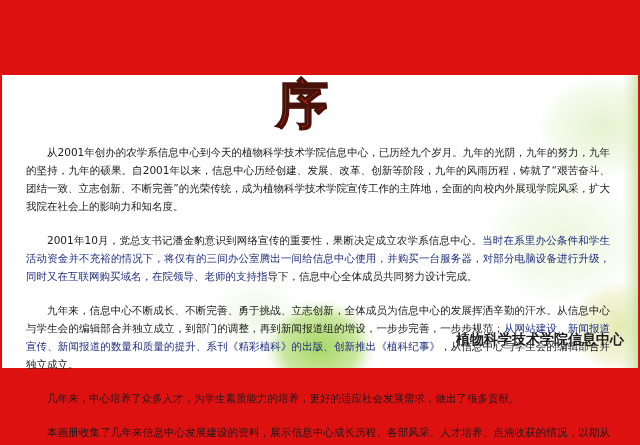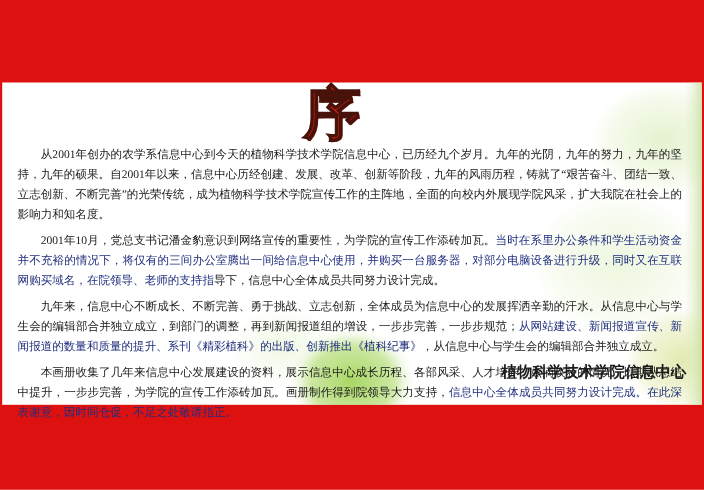--- a/index.html
+++ b/index.html
@@ -46,7 +46,7 @@
     font-size: 10.5px; line-height: 18px;
     text-align: justify;
   }
-  .content p { margin: 6px; text-indent: 2em; font-family: Liberation Serif, serif; }
+  .content p { margin: 16px; text-indent: 2em; }
   .navy { color: #1f2e7e; }
   .sig-block {
     position: absolute; top: 257px; right: 14px;

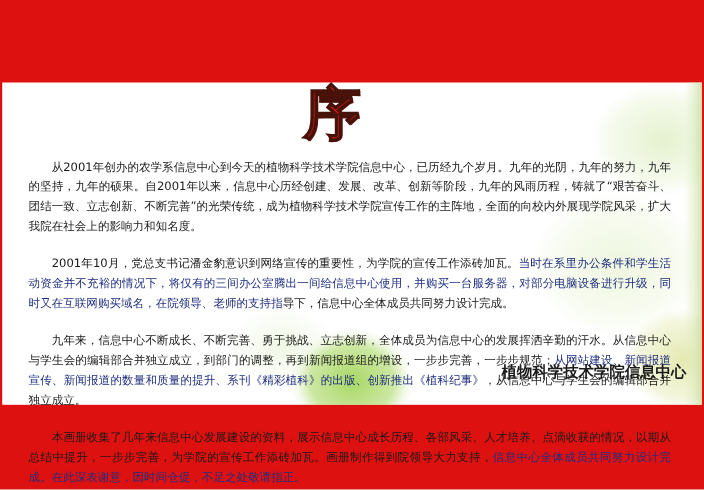--- a/index.html
+++ b/index.html
@@ -68,7 +68,7 @@
 
     <div class="content">
       <p><span>从2001年创办的农学系信息中心到今天的植物科学技术学院信息中心，已历经九个岁月。九年的光阴，九年的努力，九年的坚持，九年的硕果。自2001年以来，信息中心历经创建、发展、改革、创新等阶段，九年的风雨历程，铸就了“艰苦奋斗、团结一致、立志创新、不断完善”的光荣传统，成为植物科学技术学院宣传工作的主阵地，全面的向校内外展现学院风采，扩大我院在社会上的影响力和知名度。</span></p>
-      <p><span>2001年10月，党总支书记潘金豹意识到网络宣传的重要性，为学院的宣传工作添砖加瓦。</span><span class="navy">当时在系里办公条件和学生活动资金并不充裕的情况下，将仅有的三间办公室腾出一间给信息中心使用，并购买一台服务器，对部分电脑设备进行升级，同时又在互联网购买域名，在院领导、老师的支持指</span><span>导下，信息中心全体成员共同努力设计完成。</span></p>
+      <p><span>2001年10月，党总支书记潘金豹意识到网络宣传的重要性，果断决定成立农学系信息中心。</span><span class="navy">当时在系里办公条件和学生活动资金并不充裕的情况下，将仅有的三间办公室腾出一间给信息中心使用，并购买一台服务器，对部分电脑设备进行升级，同时又在互联网购买域名，在院领导、老师的支持指</span><span>导下，信息中心全体成员共同努力设计完成。</span></p>
       <p><span>九年来，信息中心不断成长、不断完善、勇于挑战、立志创新，全体成员为信息中心的发展挥洒辛勤的汗水。从信息中心与学生会的编辑部合并独立成立，到部门的调整，再到新闻报道组的增设，一步步完善，一步步规范；</span><span class="navy">从网站建设、新闻报道宣传、新闻报道的数量和质量的提升、系刊《精彩植科》的出版、创新推出《植科纪事》</span><span>，从信息中心与学生会的编辑部合并独立成立。</span></p>
       <p><span>本画册收集了几年来信息中心发展建设的资料，展示信息中心成长历程、各部风采、人才培养、点滴收获的情况，以期从总结中提升，一步步完善，为学院的宣传工作添砖加瓦。画册制作得到院领导大力支持，</span><span class="navy">信息中心全体成员共同努力设计完成。在此深表谢意，因时间仓促，不足之处敬请指正。</span></p>
     </div>

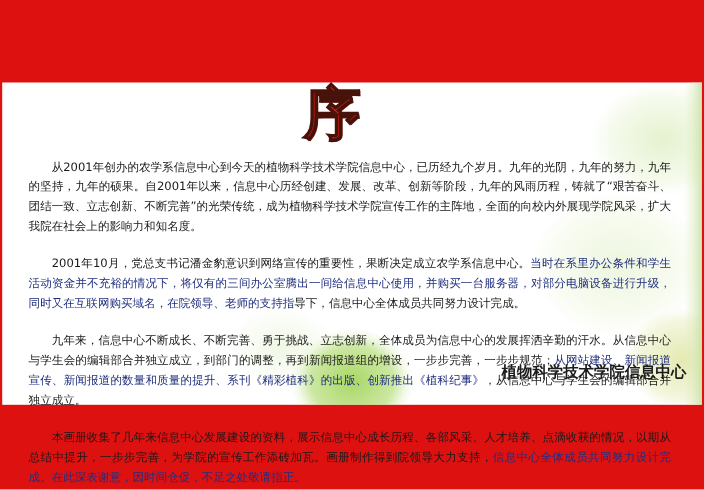--- a/index.html
+++ b/index.html
@@ -70,6 +70,7 @@
       <p><span>从2001年创办的农学系信息中心到今天的植物科学技术学院信息中心，已历经九个岁月。九年的光阴，九年的努力，九年的坚持，九年的硕果。自2001年以来，信息中心历经创建、发展、改革、创新等阶段，九年的风雨历程，铸就了“艰苦奋斗、团结一致、立志创新、不断完善”的光荣传统，成为植物科学技术学院宣传工作的主阵地，全面的向校内外展现学院风采，扩大我院在社会上的影响力和知名度。</span></p>
       <p><span>2001年10月，党总支书记潘金豹意识到网络宣传的重要性，果断决定成立农学系信息中心。</span><span class="navy">当时在系里办公条件和学生活动资金并不充裕的情况下，将仅有的三间办公室腾出一间给信息中心使用，并购买一台服务器，对部分电脑设备进行升级，同时又在互联网购买域名，在院领导、老师的支持指</span><span>导下，信息中心全体成员共同努力设计完成。</span></p>
       <p><span>九年来，信息中心不断成长、不断完善、勇于挑战、立志创新，全体成员为信息中心的发展挥洒辛勤的汗水。从信息中心与学生会的编辑部合并独立成立，到部门的调整，再到新闻报道组的增设，一步步完善，一步步规范；</span><span class="navy">从网站建设、新闻报道宣传、新闻报道的数量和质量的提升、系刊《精彩植科》的出版、创新推出《植科纪事》</span><span>，从信息中心与学生会的编辑部合并独立成立。</span></p>
+      <p><span>几年来，中心培养了众多人才，为学生素质能力的培养，更好的适应社会发展需求，做出了很多贡献。</span></p>
       <p><span>本画册收集了几年来信息中心发展建设的资料，展示信息中心成长历程、各部风采、人才培养、点滴收获的情况，以期从总结中提升，一步步完善，为学院的宣传工作添砖加瓦。画册制作得到院领导大力支持，</span><span class="navy">信息中心全体成员共同努力设计完成。在此深表谢意，因时间仓促，不足之处敬请指正。</span></p>
     </div>
 

